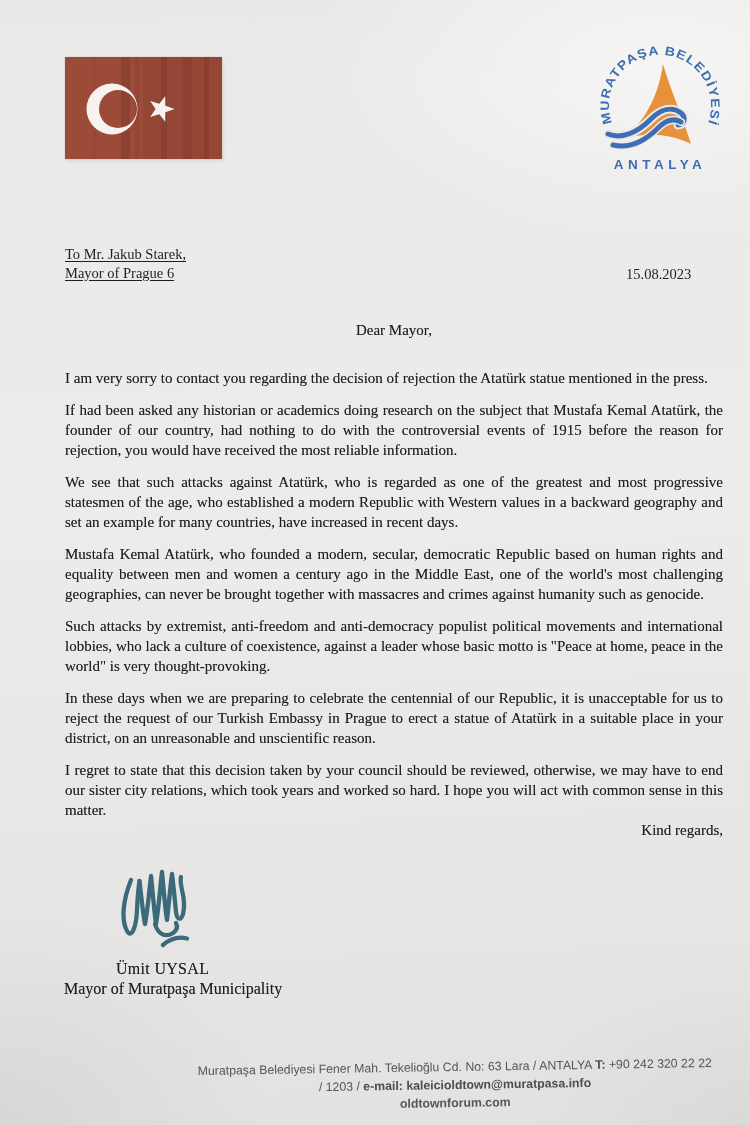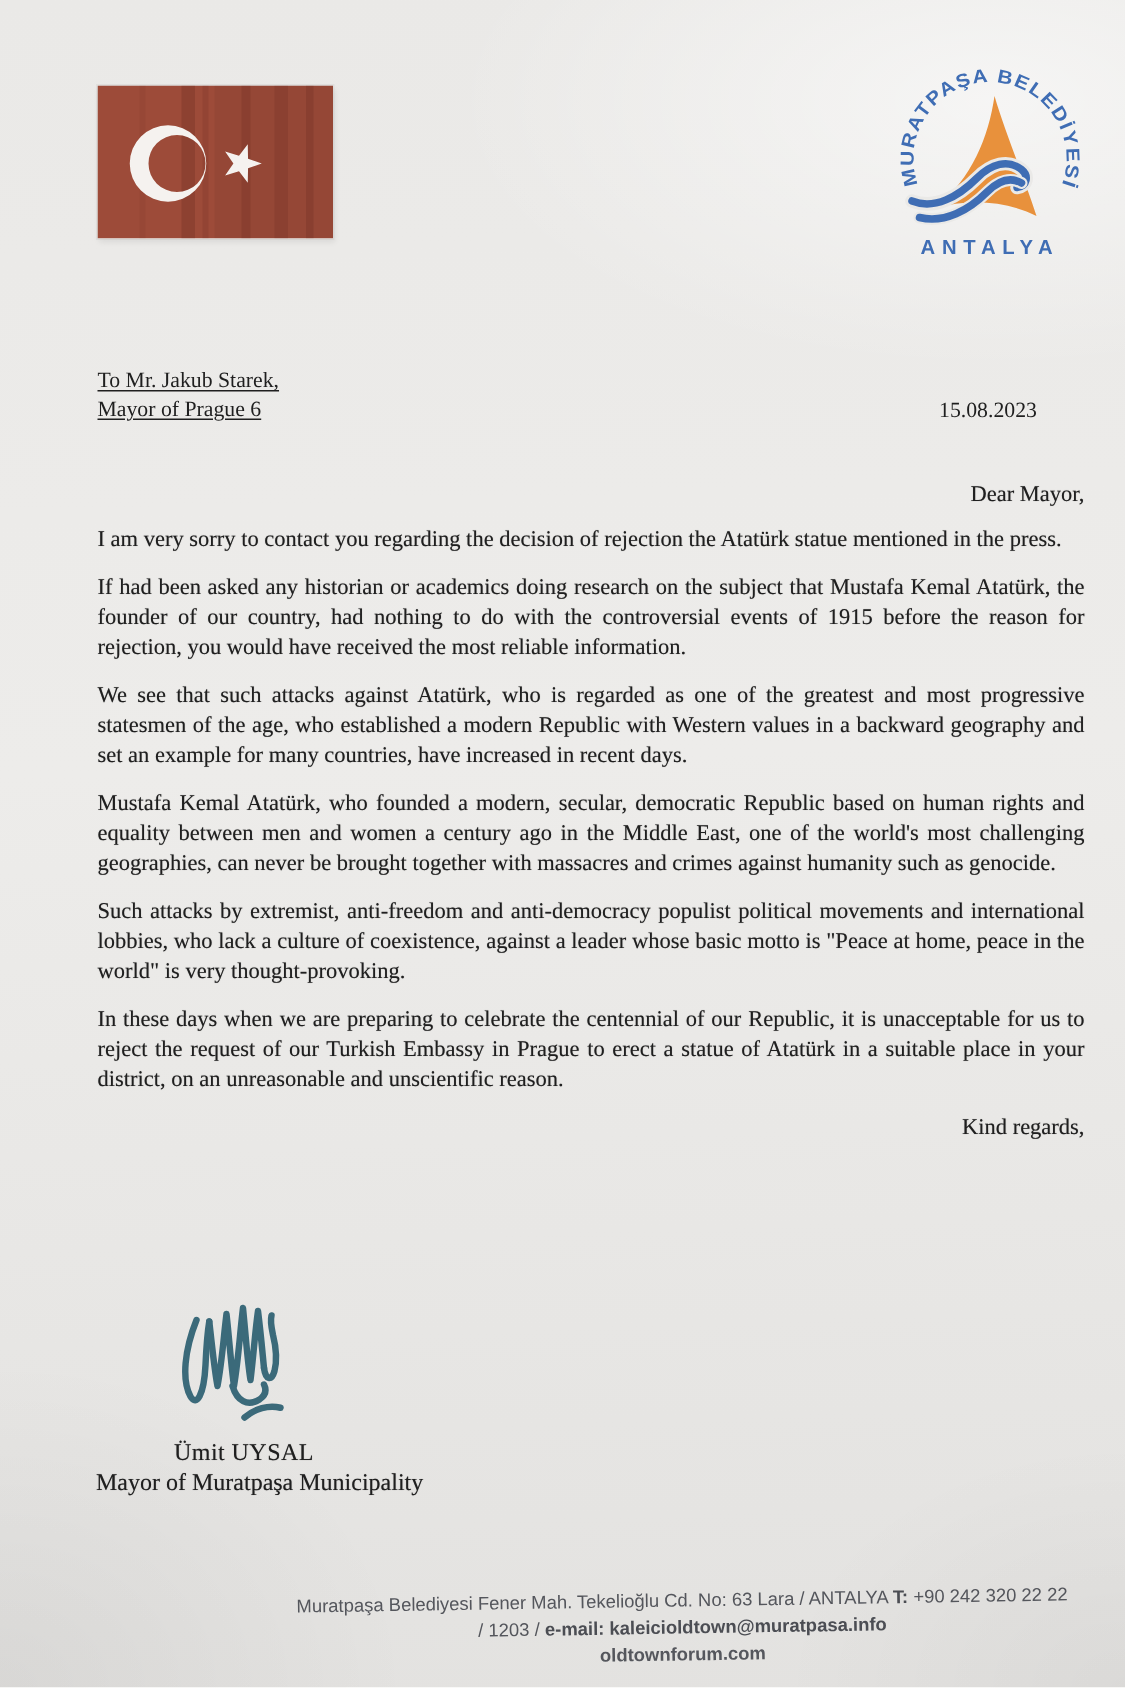--- a/index.html
+++ b/index.html
@@ -30,7 +30,7 @@
     text-shadow: 0 0 0.5px rgba(30,30,30,0.5);
   }
   .body p { margin:0 0 12px 0; }
-  .body p.sal { margin-bottom:10px; text-align:right; }
+  .body p.sal { margin-bottom:28px; text-align:center; }
   .body p.last { margin-bottom:0; }
   .body p.closing { margin:0; text-align:right; }
   .sig { position:absolute; left:118px; top:858px; }

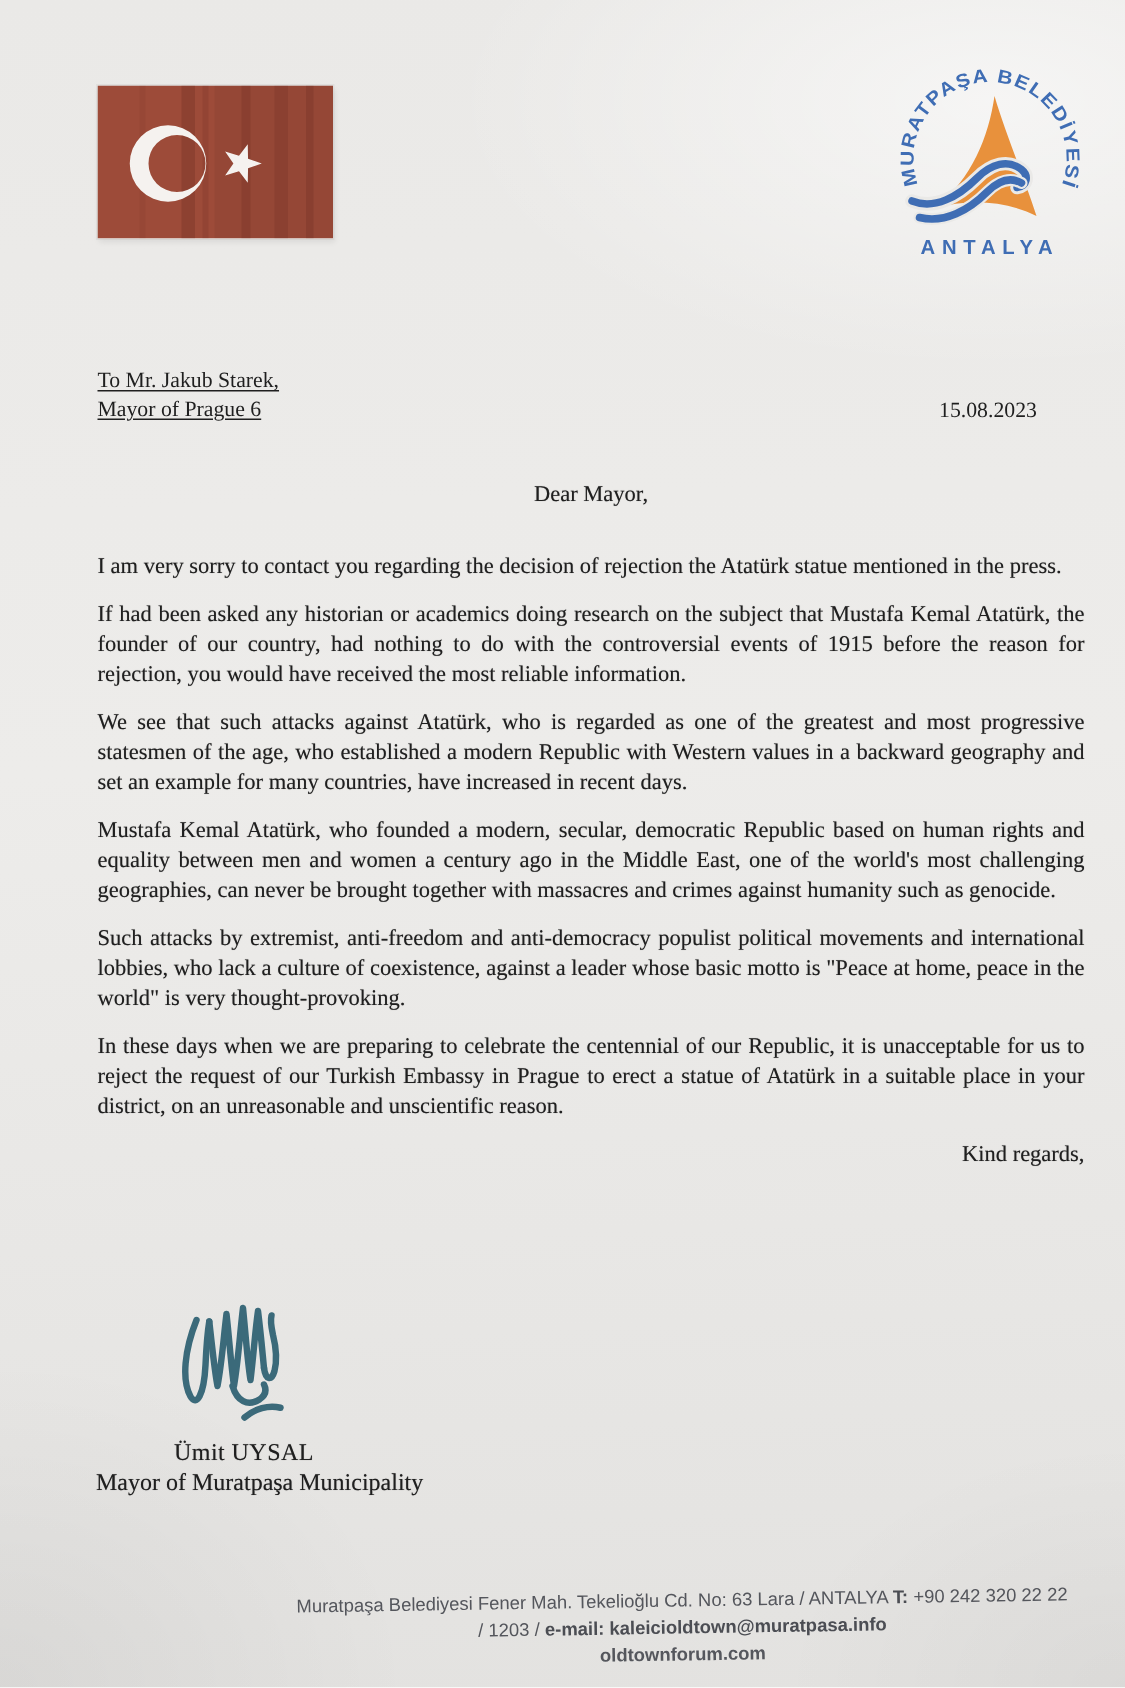--- a/index.html
+++ b/index.html
@@ -97,6 +97,7 @@
     <p>Mustafa Kemal Atatürk, who founded a modern, secular, democratic Republic based on human rights and equality between men and women a century ago in the Middle East, one of the world's most challenging geographies, can never be brought together with massacres and crimes against humanity such as genocide.</p>
     <p>Such attacks by extremist, anti-freedom and anti-democracy populist political movements and international lobbies, who lack a culture of coexistence, against a leader whose basic motto is "Peace at home, peace in the world" is very thought-provoking.</p>
     <p>In these days when we are preparing to celebrate the centennial of our Republic, it is unacceptable for us to reject the request of our Turkish  Embassy in Prague to erect a statue of Atatürk in a suitable place in your district, on an unreasonable and unscientific reason.</p>
+    <p class="last">I regret to state that this decision taken by your council should be reviewed, otherwise, we may have to end our sister city relations, which took years and worked so hard. I hope you will act with common sense in this matter.</p>
     <p class="closing">Kind regards,</p>
   </div>
 

